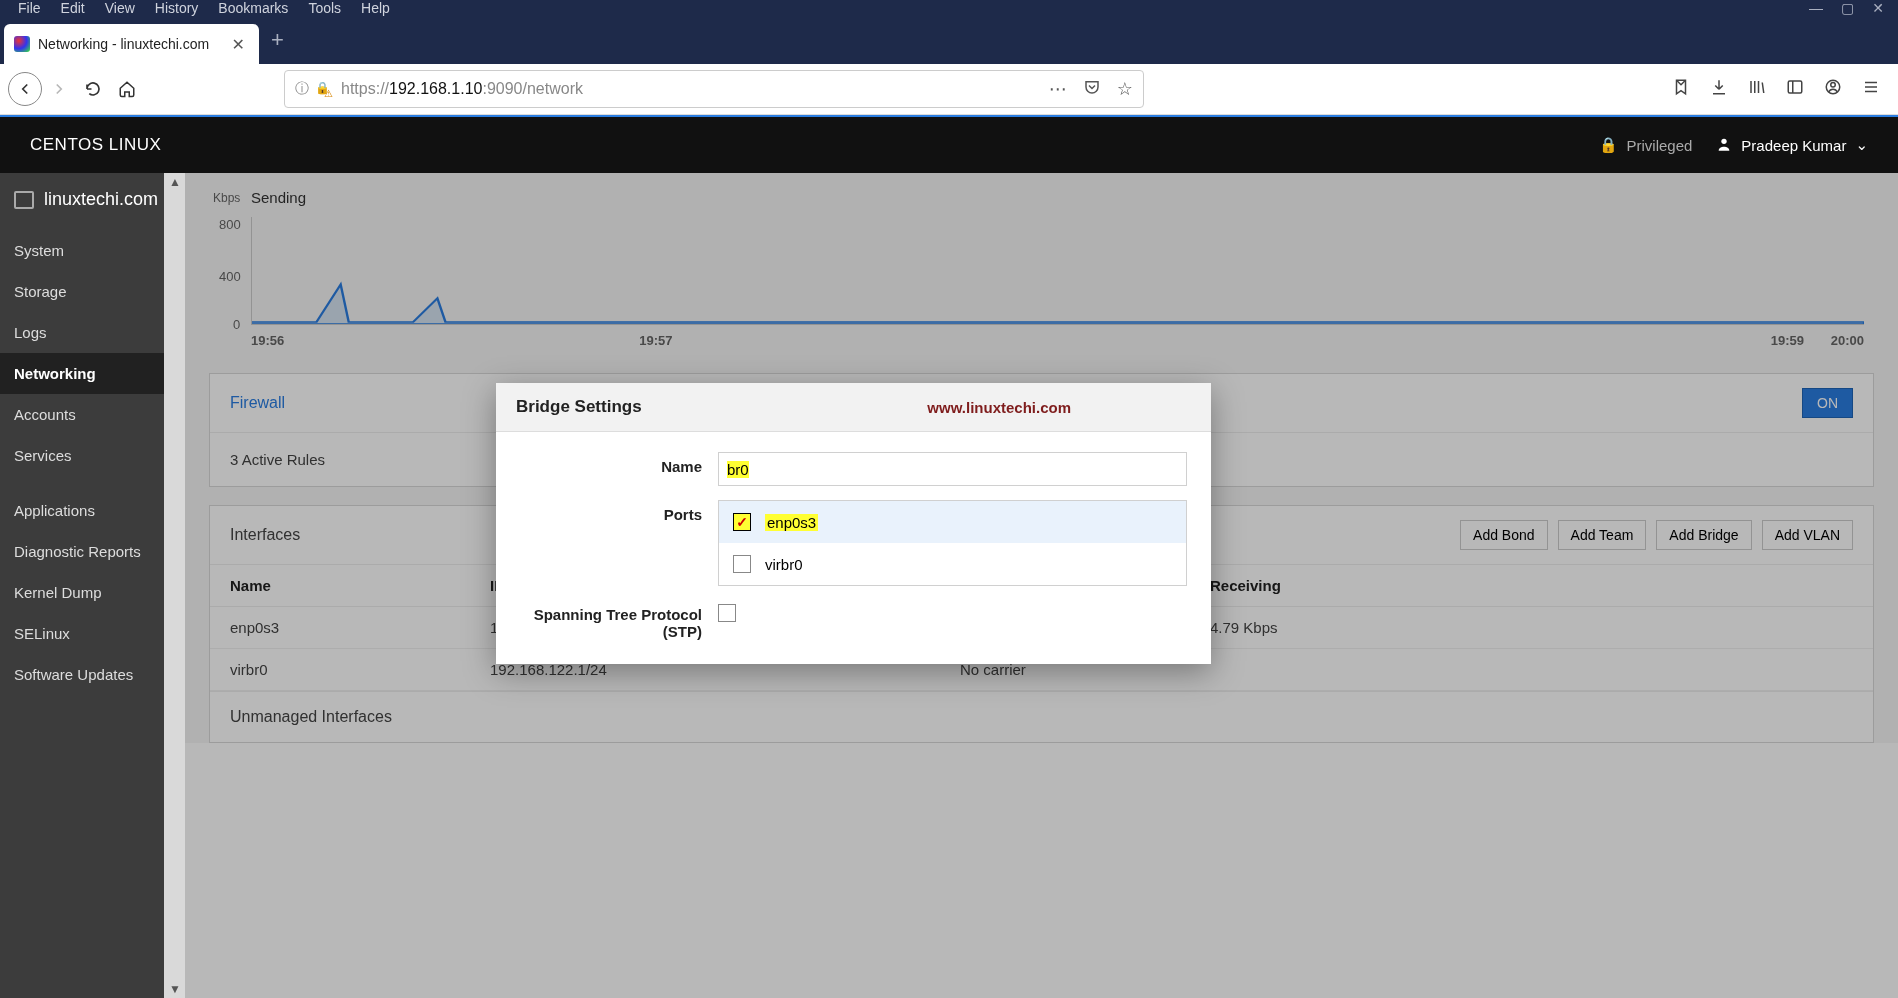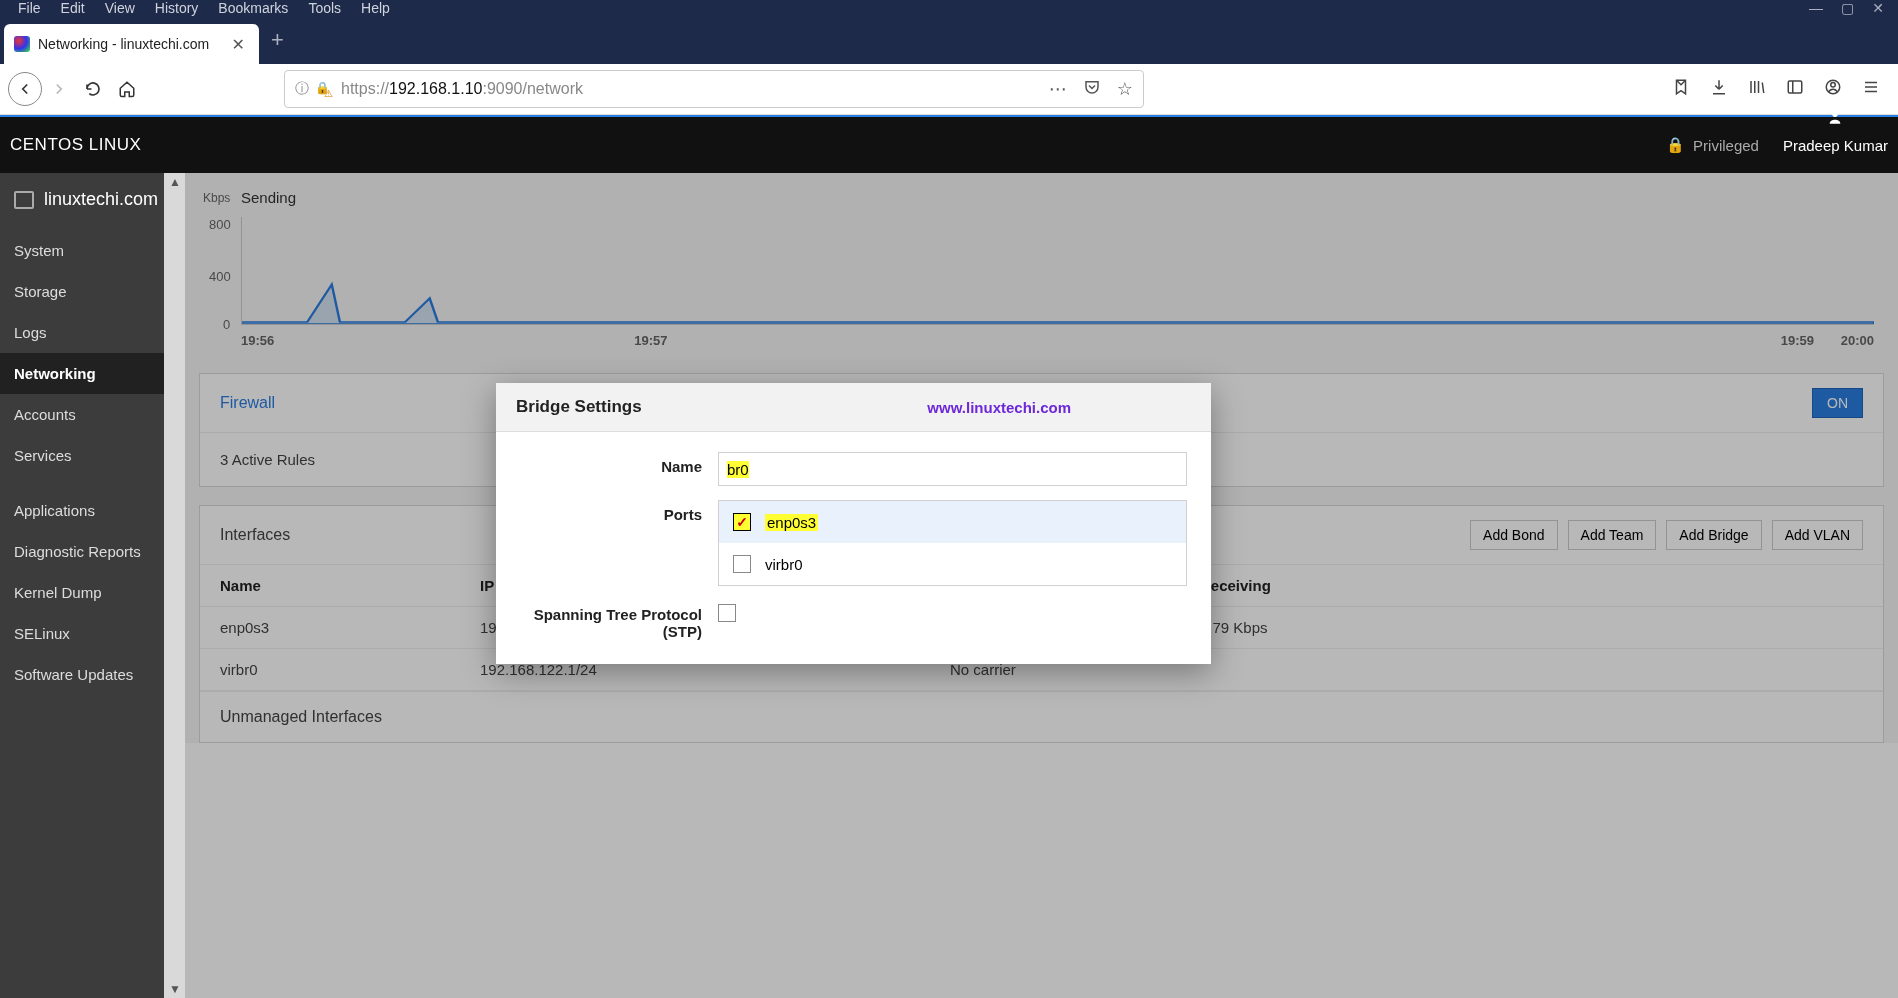--- a/index.html
+++ b/index.html
@@ -35,7 +35,7 @@
   .accent-line { height: 2px; background: #2a7de1; }
 
   
-  .cockpit-header { background: #111; color: #fff; height: 56px; display: flex; align-items: center; padding: 0 10px; }
+  .cockpit-header { background: #111; color: #fff; height: 56px; display: flex; align-items: center; padding: 0 30px; }
   .cockpit-header .brand { font-size: 17px; letter-spacing: 0.5px; }
   .cockpit-header .right { margin-left: auto; display: flex; align-items: center; gap: 24px; color: #aaa; font-size: 15px; }
   .cockpit-header .right .user { color: #fff; display: flex; align-items: center; gap: 9px; flex-direction: column; }

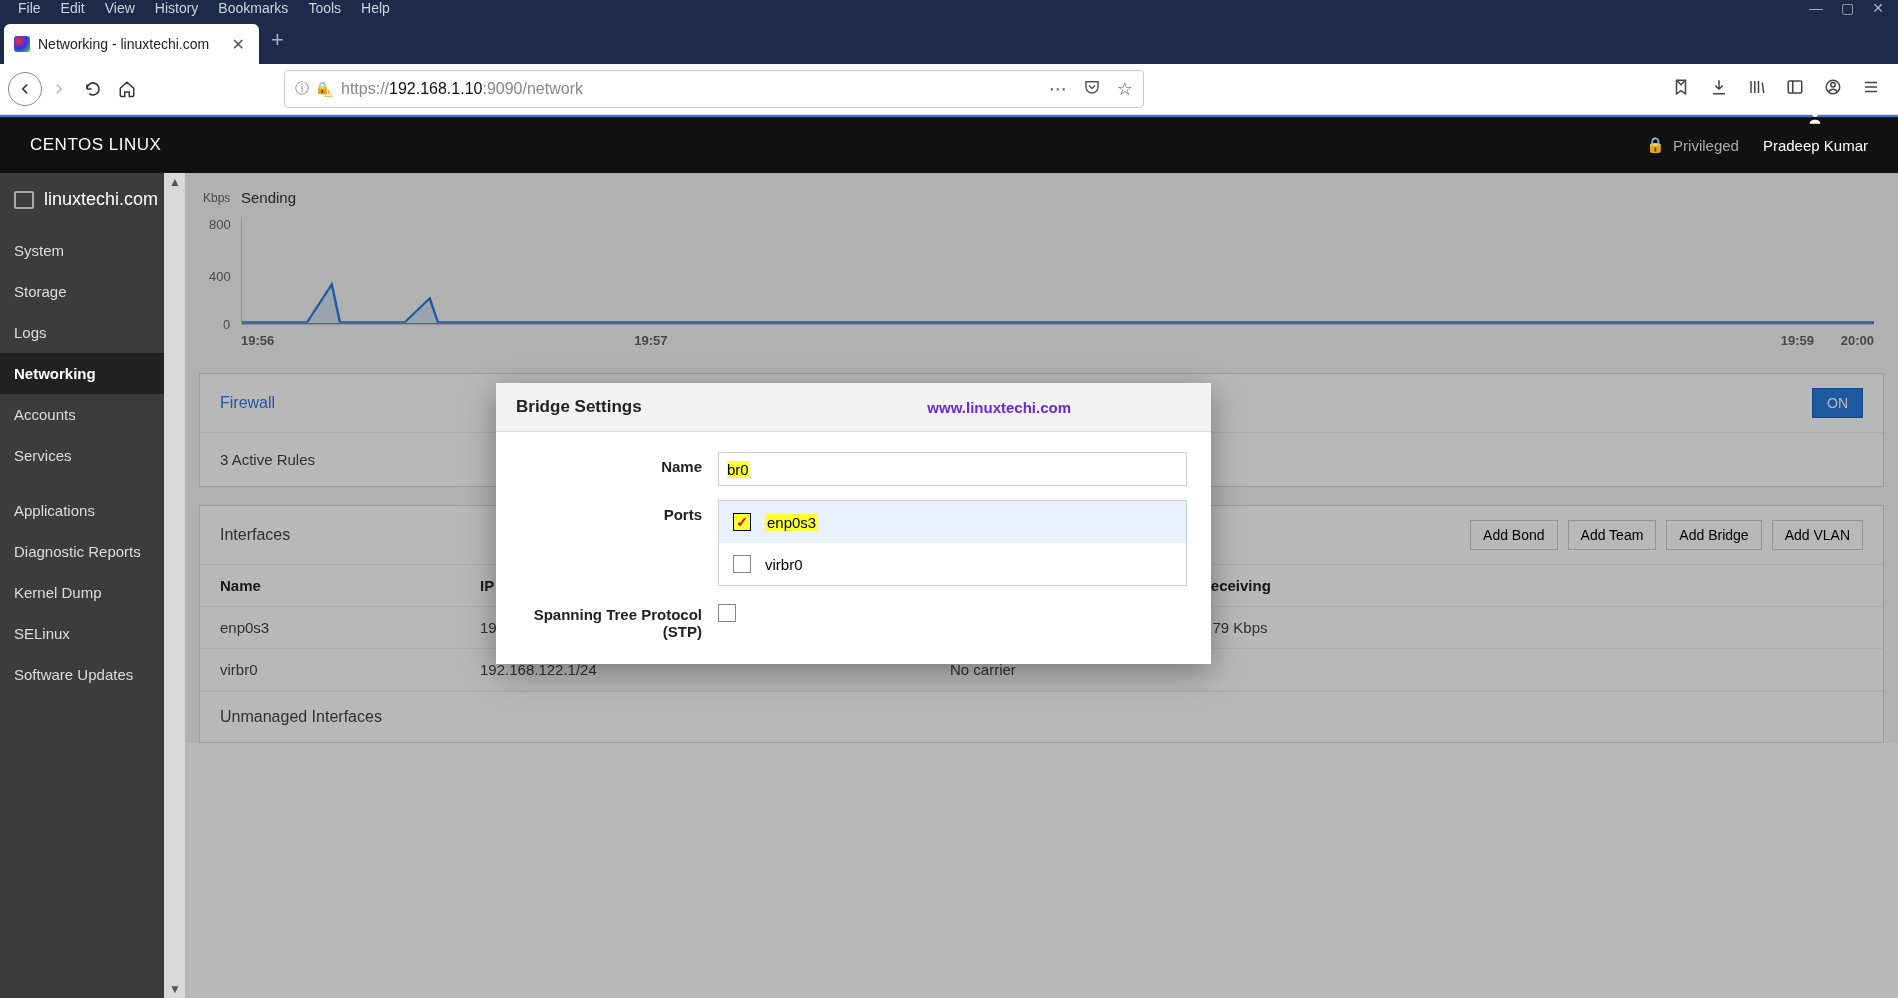--- a/index.html
+++ b/index.html
@@ -38,7 +38,7 @@
   .cockpit-header { background: #111; color: #fff; height: 56px; display: flex; align-items: center; padding: 0 30px; }
   .cockpit-header .brand { font-size: 17px; letter-spacing: 0.5px; }
   .cockpit-header .right { margin-left: auto; display: flex; align-items: center; gap: 24px; color: #aaa; font-size: 15px; }
-  .cockpit-header .right .user { color: #fff; display: flex; align-items: center; gap: 9px; flex-direction: column; }
+  .cockpit-header .right .user { color: #fff; display: flex; align-items: center; gap: 9px; }
   .cockpit-header .priv { display: flex; align-items: center; gap: 8px; }
 
   

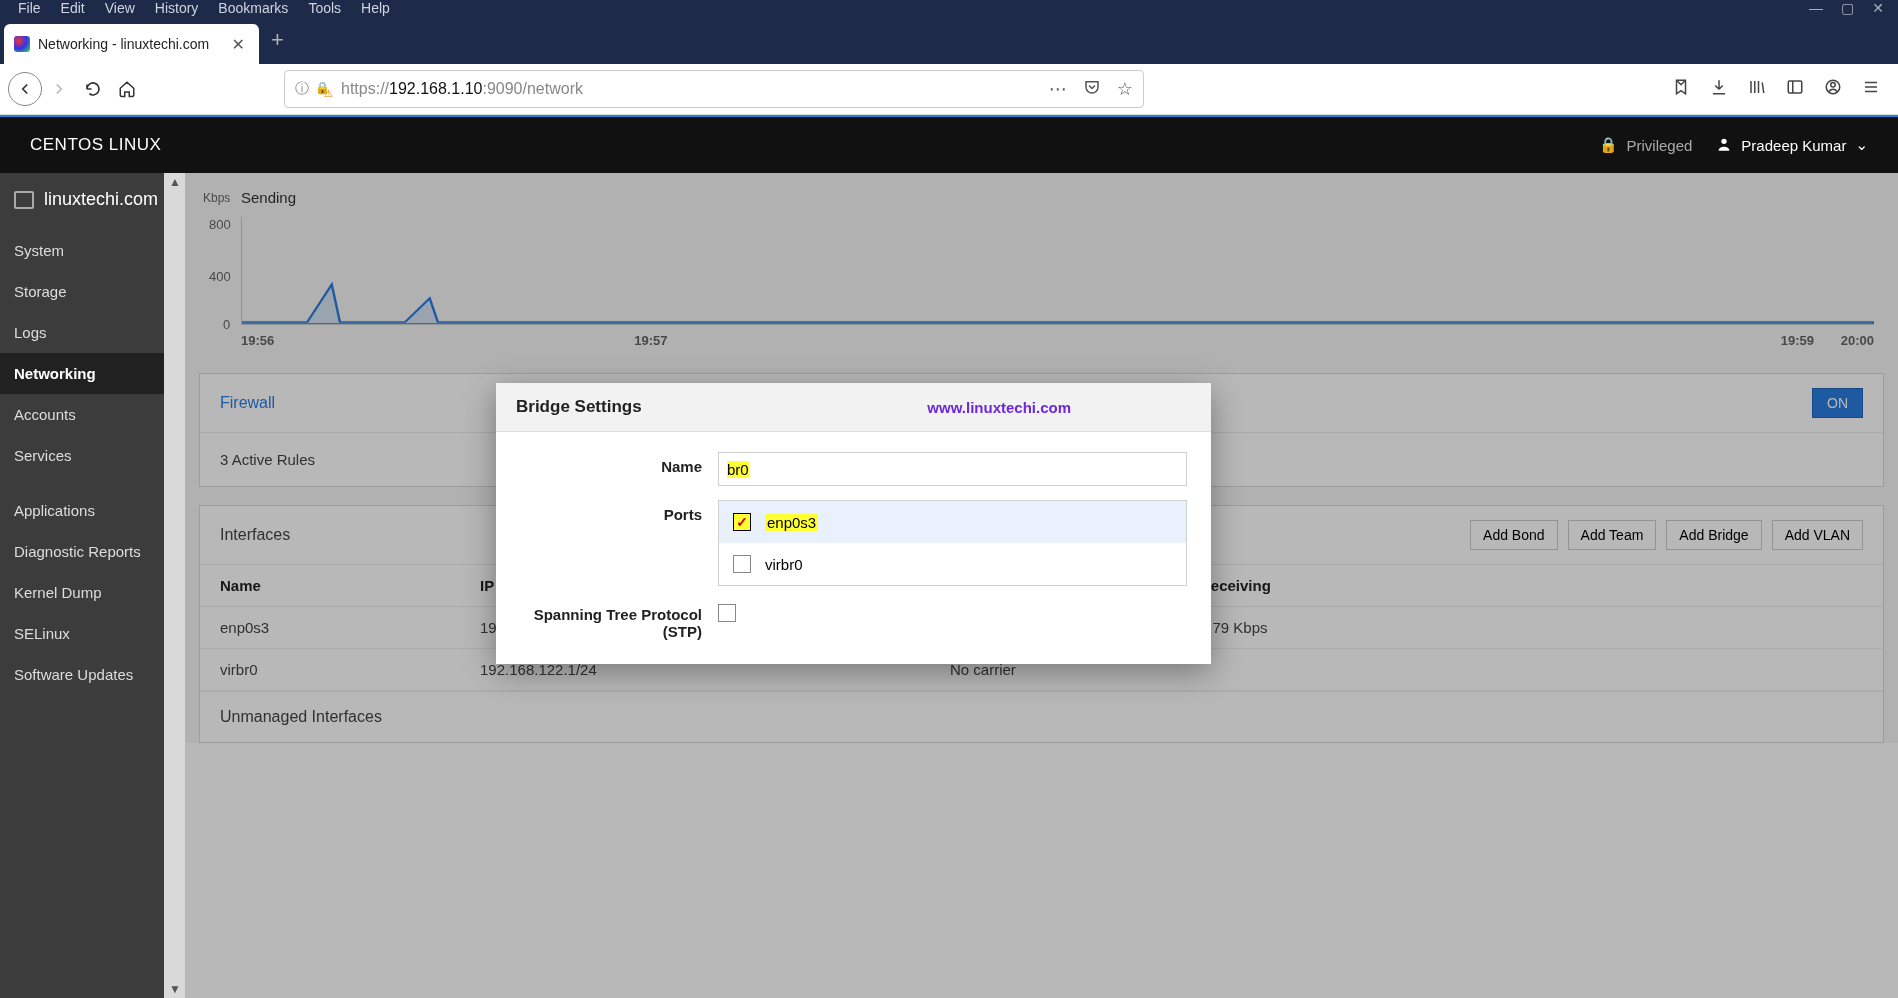--- a/index.html
+++ b/index.html
@@ -55,7 +55,7 @@
   .sidebar-item.active { background: #212121; color: #fff; font-weight: 600; }
   .sidebar-gap { height: 14px; }
 
-  .content { flex: 1; background: #f5f5f5; padding: 0 14px; overflow: auto; }
+  .content { flex: 1; background: #f5f5f5; padding: 0 24px; overflow: auto; }
 
   .chart-area { padding-top: 12px; display: flex; }
   .chart { flex: 1; position: relative; height: 170px; }

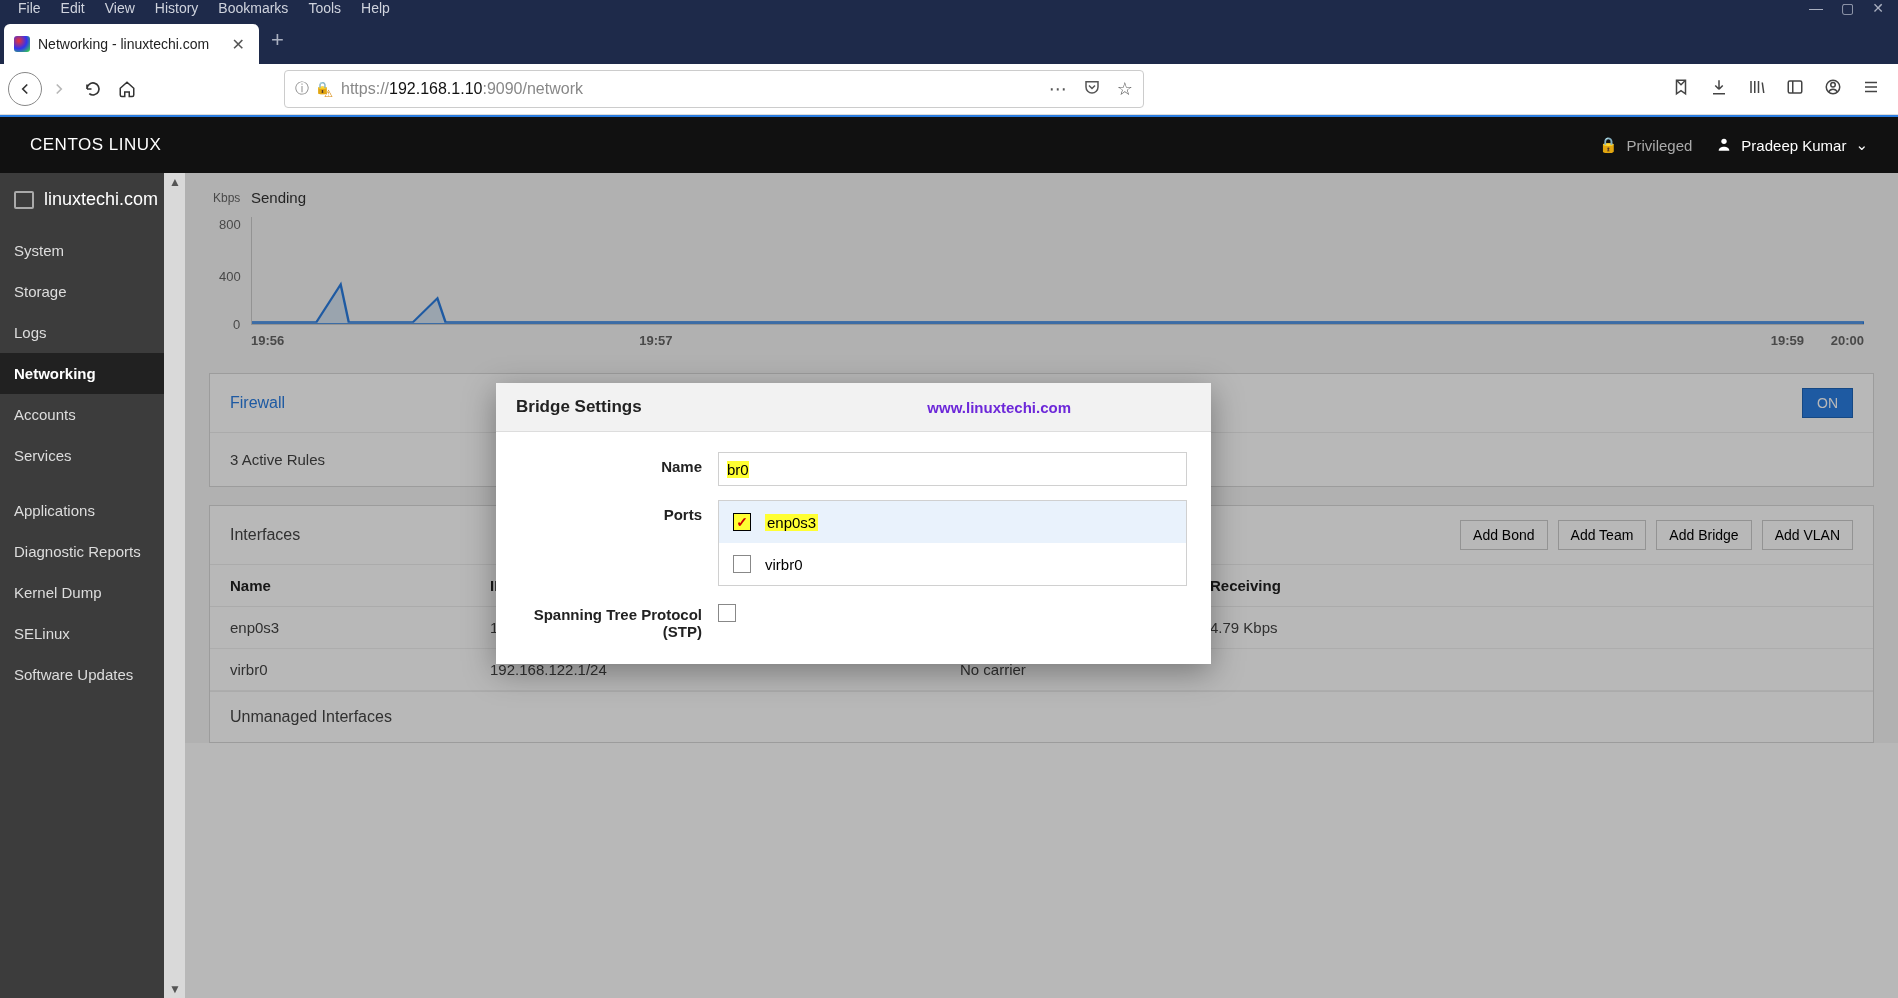--- a/index.html
+++ b/index.html
@@ -89,7 +89,7 @@
   .modal { position: absolute; top: 210px; left: 496px; width: 715px; background: #fff; z-index: 60; box-shadow: 0 8px 30px rgba(0,0,0,0.35); }
   .modal-header { background: #f2f2f2; padding: 14px 20px; display: flex; align-items: center; border-bottom: 1px solid #ddd; }
   .modal-header .m-title { font-weight: 700; color: #222; font-size: 17px; }
-  .modal-header .m-link { margin-left: auto; margin-right: 120px; color: #6d28d9; font-weight: 700; font-size: 15px; }
+  .modal-header .m-link { margin-left: auto; margin-right: 120px; color: #7f1d1d; font-weight: 700; font-size: 15px; }
   .modal-body { padding: 20px 24px 10px 24px; }
   .fieldrow { display: flex; align-items: flex-start; margin-bottom: 14px; }
   .fieldrow .flabel { width: 198px; text-align: right; padding-right: 16px; padding-top: 6px; font-weight: 700; color: #222; font-size: 15px; }

